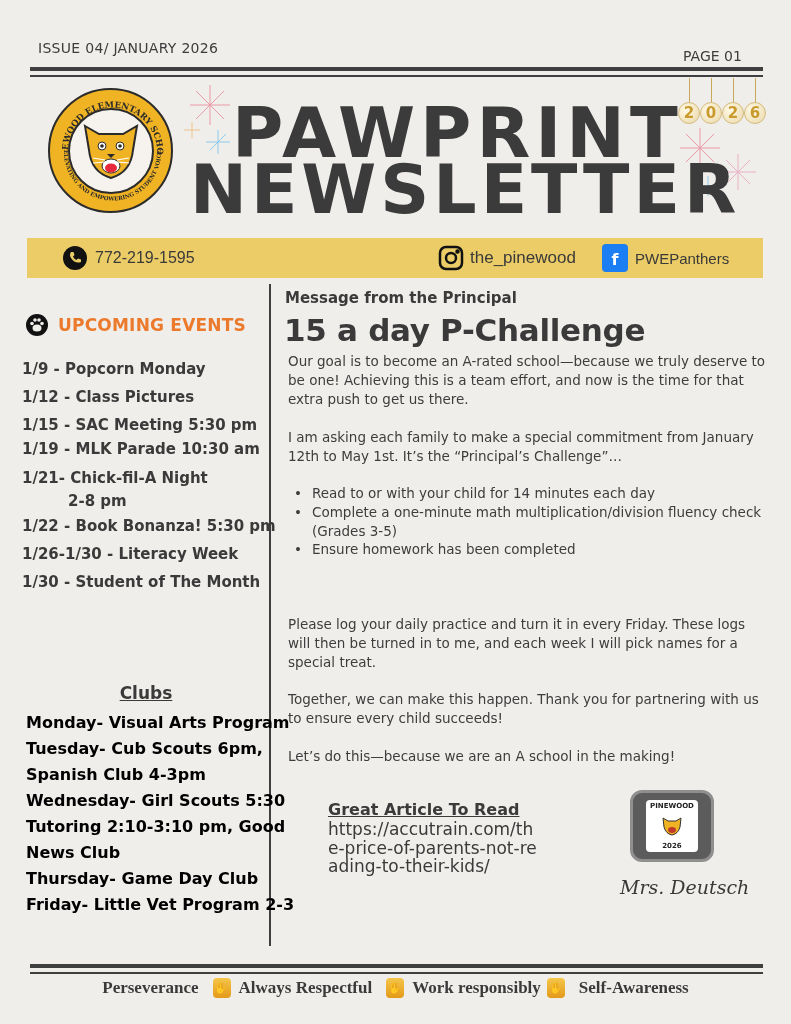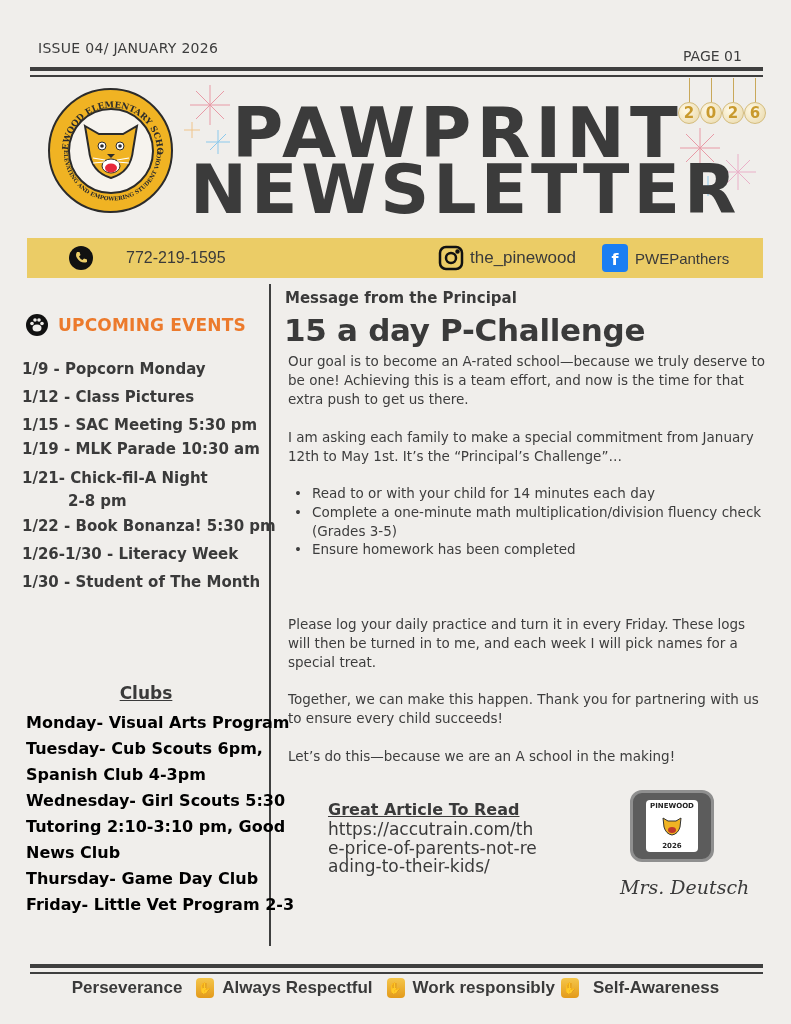--- a/index.html
+++ b/index.html
@@ -190,7 +190,7 @@
 </div>
 
 <div class="abs contact">
-  <div class="contact-item" style="left:42px;gap:25px;">
+  <div class="contact-item" style="left:36px;">
     <span class="ico">
       <svg width="24" height="24" viewBox="0 0 24 24">
           <circle cx="12" cy="12" r="12" fill="#111"></circle>

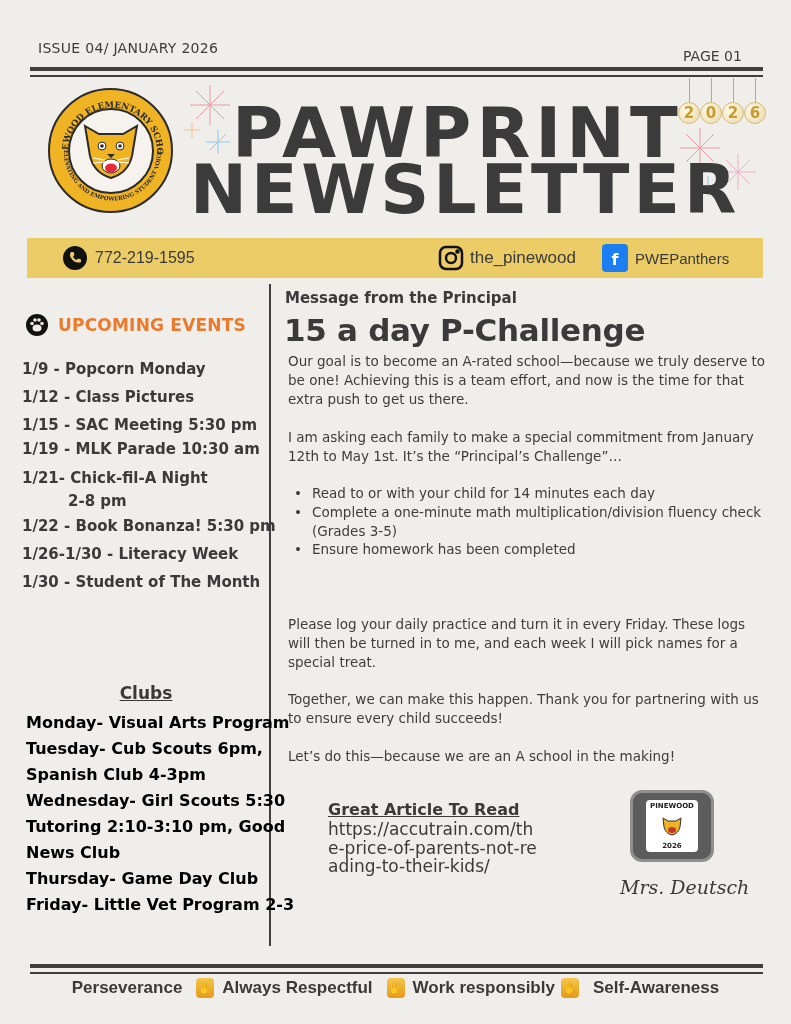--- a/index.html
+++ b/index.html
@@ -73,7 +73,7 @@
 
   .signature { left: 620px; top: 876px; font-family: "DejaVu Serif", serif; font-style: italic; font-size: 19px; color: #3a3a3a; }
 
-  .values { left: 0; width: 791px; top: 978px; display: flex; justify-content: center; align-items: center; font-weight: bold; font-size: 17px; color: #3a3a3a; font-family: Liberation Sans, sans-serif; }
+  .values { left: 0; width: 791px; top: 978px; display: flex; justify-content: center; align-items: center; font-weight: bold; font-size: 17px; color: #3a3a3a; font-family: Liberation Serif, serif; }
   .paw-badge { width: 18px; height: 20px; border-radius: 4px; background: linear-gradient(#f5c64a, #e39a1a); display: inline-flex; align-items: center; justify-content: center; font-size: 11px; margin: 0 8px 0 14px; color: #b06a10; }
 </style>
 </head>

